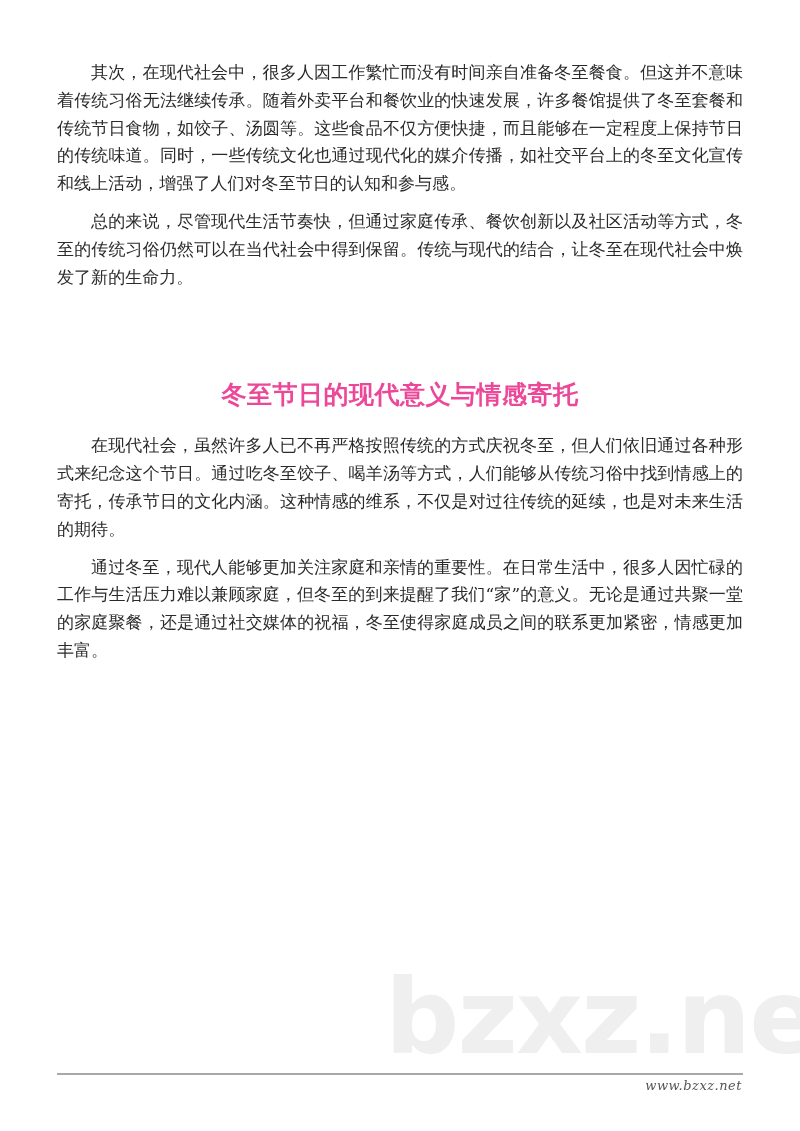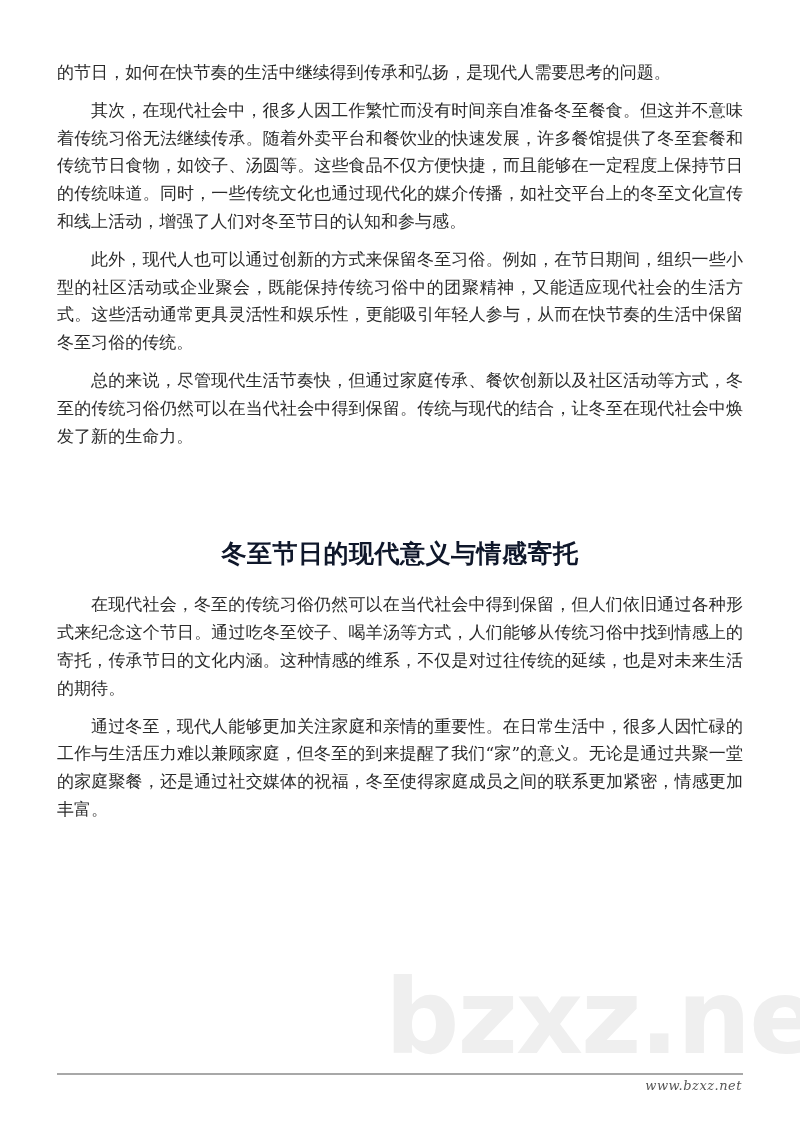--- a/index.html
+++ b/index.html
@@ -88,7 +88,6 @@
 
 <div class="page">
   <div>
-    <p class="para cont">的节日，如何在快节奏的生活中继续得到传承和弘扬，是现代人需要思考的问题。</p>
     <p class="para">其次，在现代社会中，很多人因工作繁忙而没有时间亲自准备冬至餐食。但这并不意味着传统习俗无法继续传承。随着外卖平台和餐饮业的快速发展，许多餐馆提供了冬至套餐和传统节日食物，如饺子、汤圆等。这些食品不仅方便快捷，而且能够在一定程度上保持节日的传统味道。同时，一些传统文化也通过现代化的媒介传播，如社交平台上的冬至文化宣传和线上活动，增强了人们对冬至节日的认知和参与感。</p>
     <p class="para">此外，现代人也可以通过创新的方式来保留冬至习俗。例如，在节日期间，组织一些小型的社区活动或企业聚会，既能保持传统习俗中的团聚精神，又能适应现代社会的生活方式。这些活动通常更具灵活性和娱乐性，更能吸引年轻人参与，从而在快节奏的生活中保留冬至习俗的传统。</p>
     <p class="para">总的来说，尽管现代生活节奏快，但通过家庭传承、餐饮创新以及社区活动等方式，冬至的传统习俗仍然可以在当代社会中得到保留。传统与现代的结合，让冬至在现代社会中焕发了新的生命力。</p>

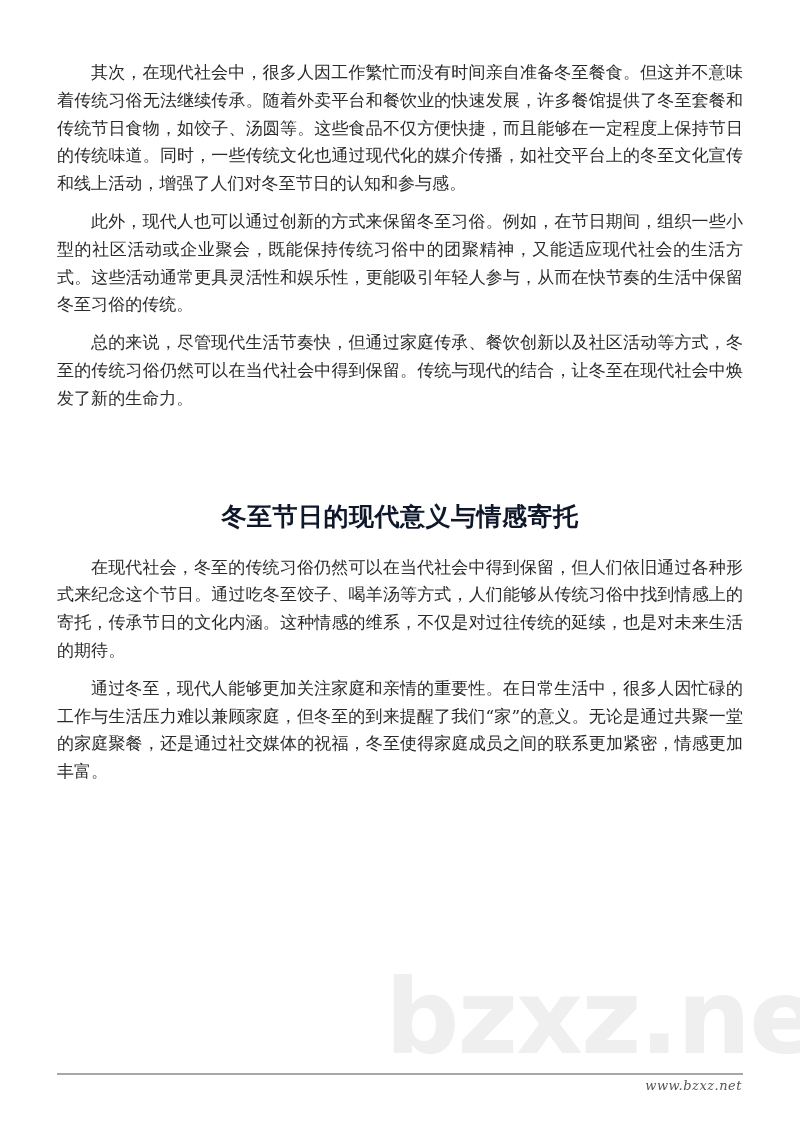--- a/index.html
+++ b/index.html
@@ -89,7 +89,6 @@
 <div class="page">
   <div>
     <p class="para">其次，在现代社会中，很多人因工作繁忙而没有时间亲自准备冬至餐食。但这并不意味着传统习俗无法继续传承。随着外卖平台和餐饮业的快速发展，许多餐馆提供了冬至套餐和传统节日食物，如饺子、汤圆等。这些食品不仅方便快捷，而且能够在一定程度上保持节日的传统味道。同时，一些传统文化也通过现代化的媒介传播，如社交平台上的冬至文化宣传和线上活动，增强了人们对冬至节日的认知和参与感。</p>
-    <p class="para">此外，现代人也可以通过创新的方式来保留冬至习俗。例如，在节日期间，组织一些小型的社区活动或企业聚会，既能保持传统习俗中的团聚精神，又能适应现代社会的生活方式。这些活动通常更具灵活性和娱乐性，更能吸引年轻人参与，从而在快节奏的生活中保留冬至习俗的传统。</p>
     <p class="para">总的来说，尽管现代生活节奏快，但通过家庭传承、餐饮创新以及社区活动等方式，冬至的传统习俗仍然可以在当代社会中得到保留。传统与现代的结合，让冬至在现代社会中焕发了新的生命力。</p>
   </div>
 

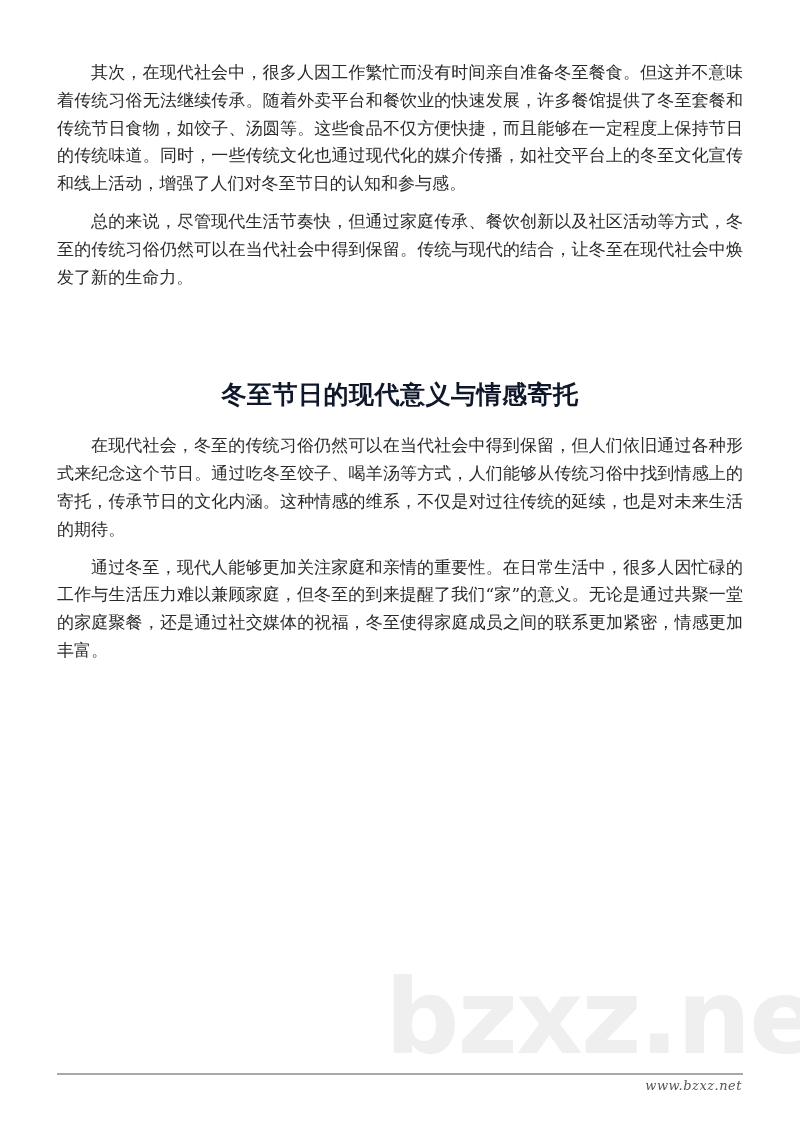--- a/index.html
+++ b/index.html
@@ -43,7 +43,7 @@
     font-weight: bold;
     font-size: 25px;
     line-height: 30px;
-    color: #0f172a;
+    color: #ec4899;
     letter-spacing: 0.5px;
   }
   .watermark {

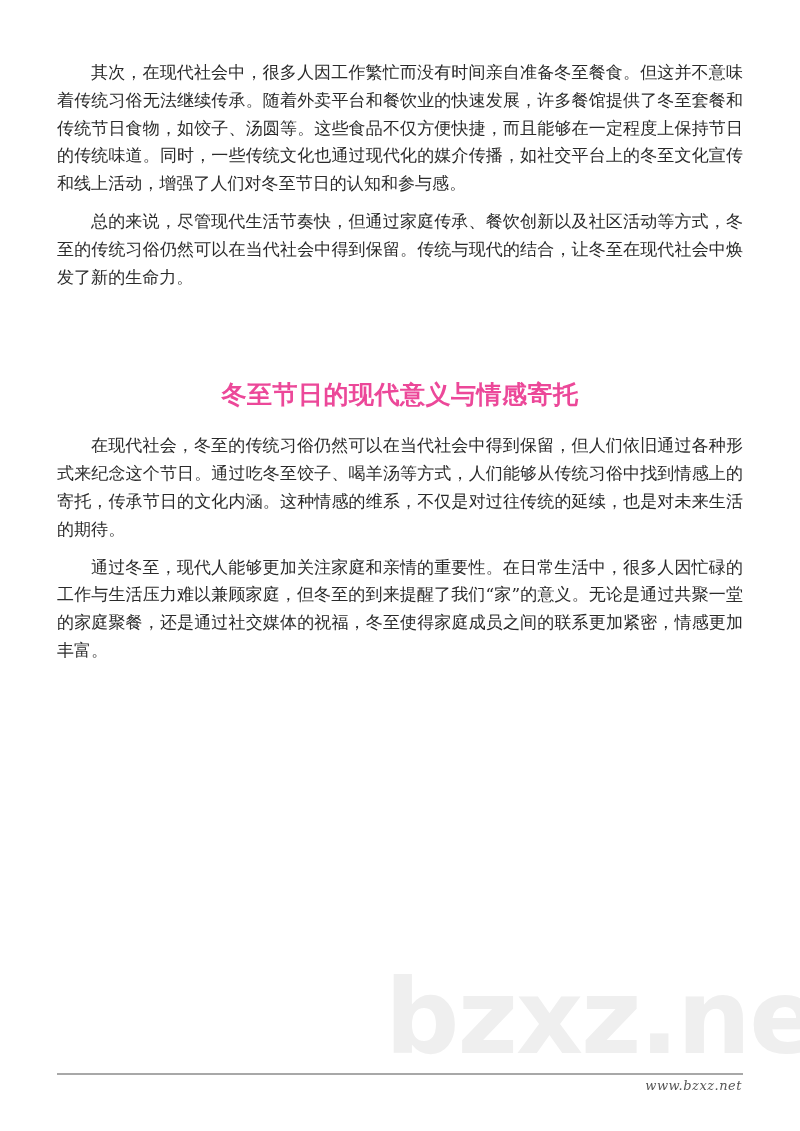--- a/index.html
+++ b/index.html
@@ -96,7 +96,7 @@
 
   <div>
     <h2 class="section-title">冬至节日的现代意义与情感寄托</h2>
-    <p class="para">在现代社会，冬至的传统习俗仍然可以在当代社会中得到保留，但人们依旧通过各种形式来纪念这个节日。通过吃冬至饺子、喝羊汤等方式，人们能够从传统习俗中找到情感上的寄托，传承节日的文化内涵。这种情感的维系，不仅是对过往传统的延续，也是对未来生活的期待。</p>
+    <p class="para">在现代社会，虽然许多人已不再严格按照传统的方式庆祝冬至，但人们依旧通过各种形式来纪念这个节日。通过吃冬至饺子、喝羊汤等方式，人们能够从传统习俗中找到情感上的寄托，传承节日的文化内涵。这种情感的维系，不仅是对过往传统的延续，也是对未来生活的期待。</p>
     <p class="para">通过冬至，现代人能够更加关注家庭和亲情的重要性。在日常生活中，很多人因忙碌的工作与生活压力难以兼顾家庭，但冬至的到来提醒了我们“家”的意义。无论是通过共聚一堂的家庭聚餐，还是通过社交媒体的祝福，冬至使得家庭成员之间的联系更加紧密，情感更加丰富。</p>
 
   </div>

